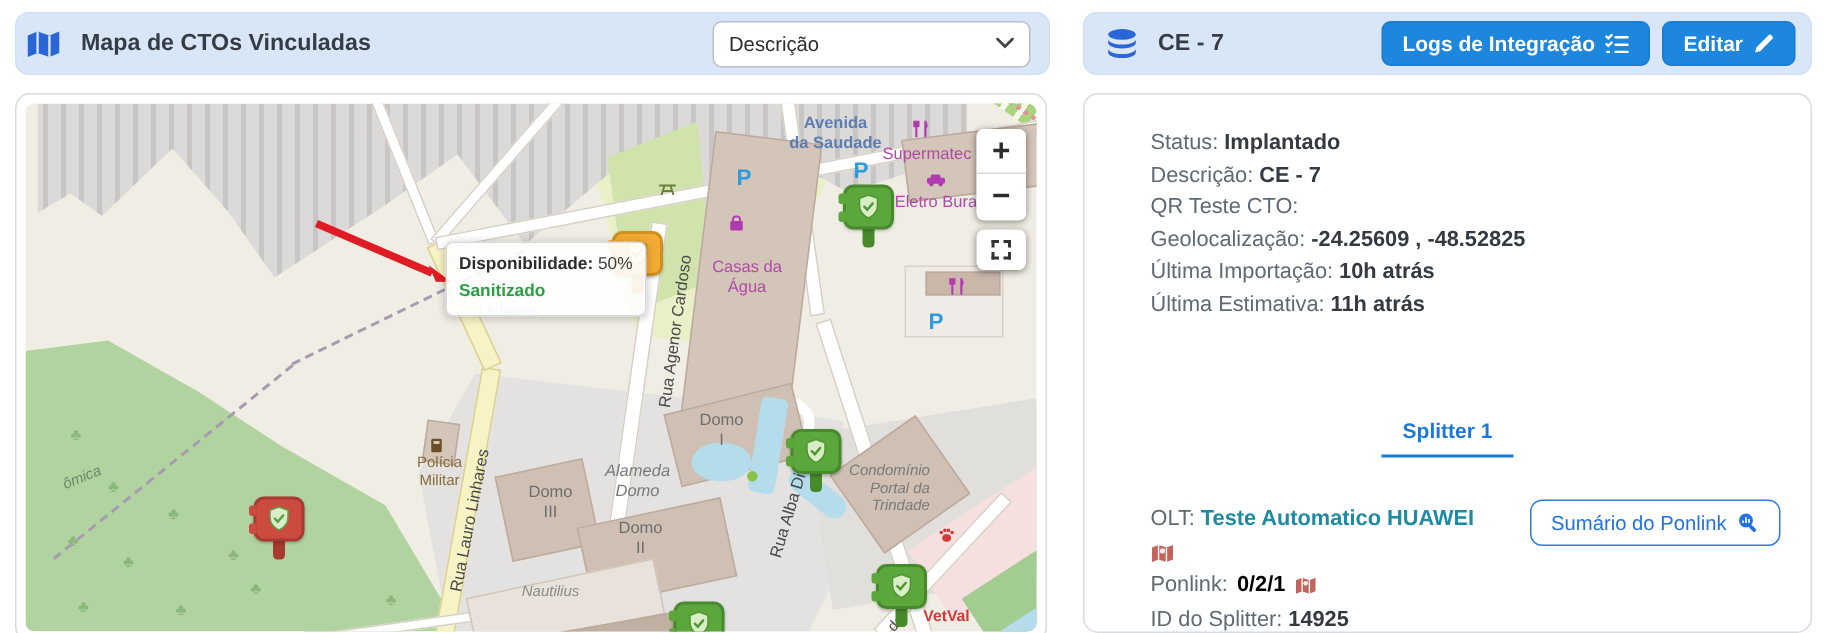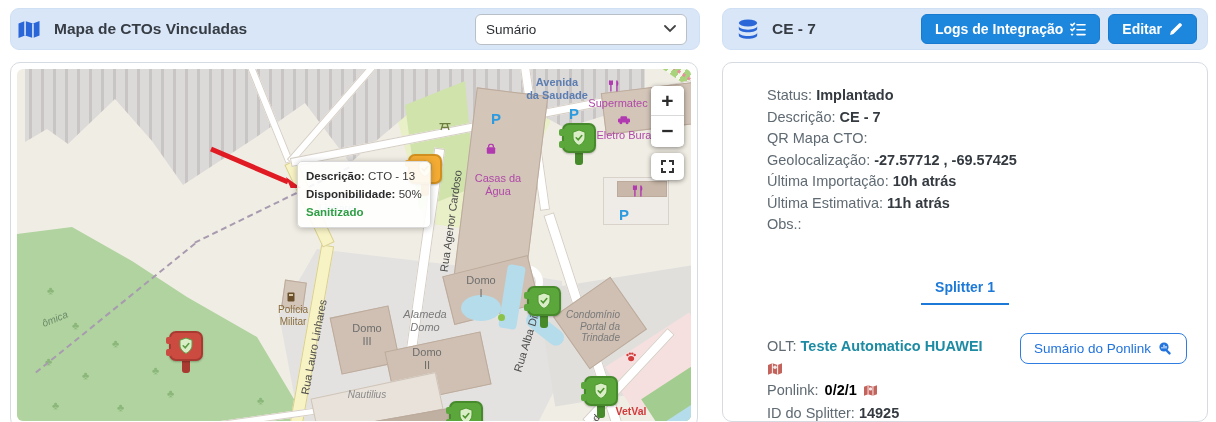--- a/index.html
+++ b/index.html
@@ -97,7 +97,7 @@
     <span class="panel-title">Mapa de CTOs Vinculadas</span>
     <span class="spacer"></span>
     <div class="select-box">
-      <span>Sumário</span>
+      <span>Descrição</span>
       <svg width="12" height="8" viewBox="0 0 12 8">
         <path d="M1 1l5 5 5-5" stroke="#444" stroke-width="1.8" fill="none" stroke-linecap="round"></path>
       </svg>

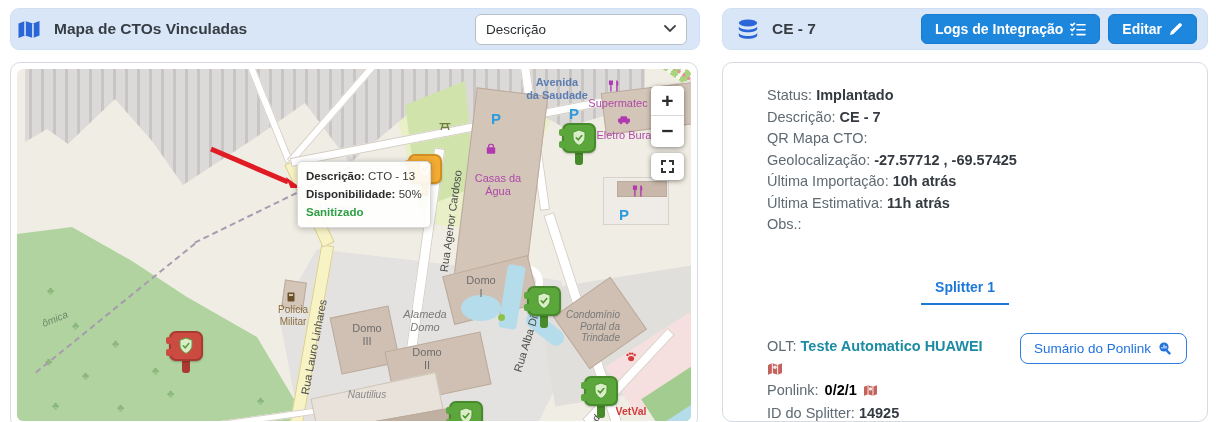--- a/index.html
+++ b/index.html
@@ -345,7 +345,7 @@
     <div class="details">
         <div><span>Status:</span><b> Implantado</b></div>
         <div><span>Descrição:</span><b> CE - 7</b></div>
-        <div><span>QR Mapa CTO:</span></div>
+        <div><span>QR Teste CTO:</span></div>
         <div><span>Geolocalização:</span><b> -27.57712 , -69.57425</b></div>
         <div><span>Última Importação:</span><b> 10h atrás</b></div>
         <div><span>Última Estimativa:</span><b> 11h atrás</b></div>

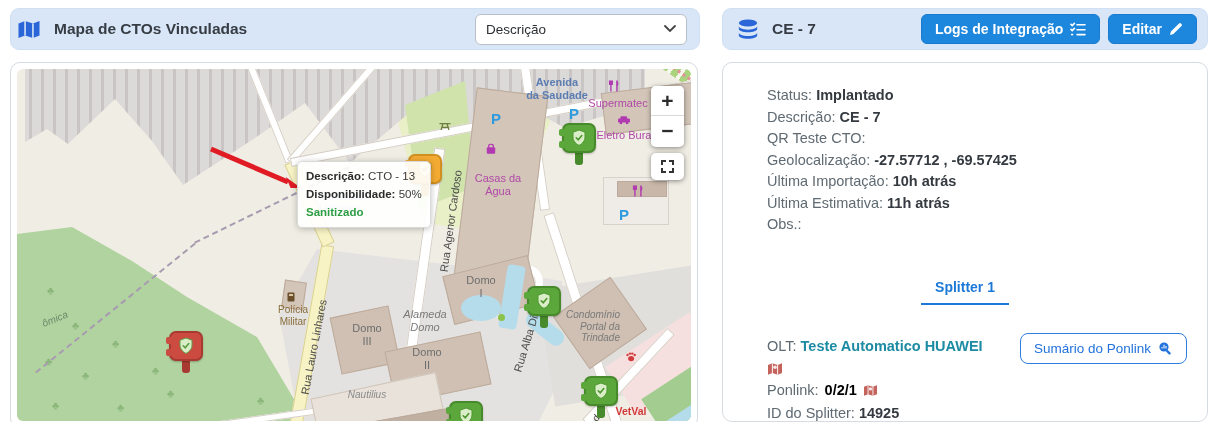--- a/index.html
+++ b/index.html
@@ -346,7 +346,7 @@
         <div><span>Status:</span><b> Implantado</b></div>
         <div><span>Descrição:</span><b> CE - 7</b></div>
         <div><span>QR Teste CTO:</span></div>
-        <div><span>Geolocalização:</span><b> -27.57712 , -69.57425</b></div>
+        <div><span>Geolocalização:</span><b> -24.25609 , -48.52825</b></div>
         <div><span>Última Importação:</span><b> 10h atrás</b></div>
         <div><span>Última Estimativa:</span><b> 11h atrás</b></div>
         <div><span>Obs.:</span></div>

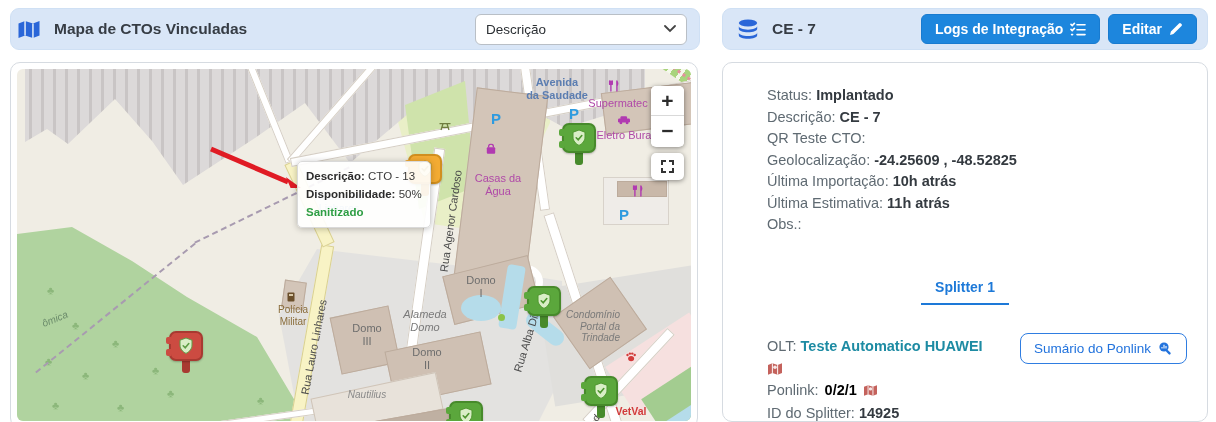--- a/index.html
+++ b/index.html
@@ -108,7 +108,6 @@
     <div class="map">
 
       <div class="map-tooltip">
-        <div><b>Descrição:</b> <span>CTO - 13</span></div>
         <div><b>Disponibilidade:</b> <span>50%</span></div>
         <div class="tt-green">Sanitizado</div>
       </div>

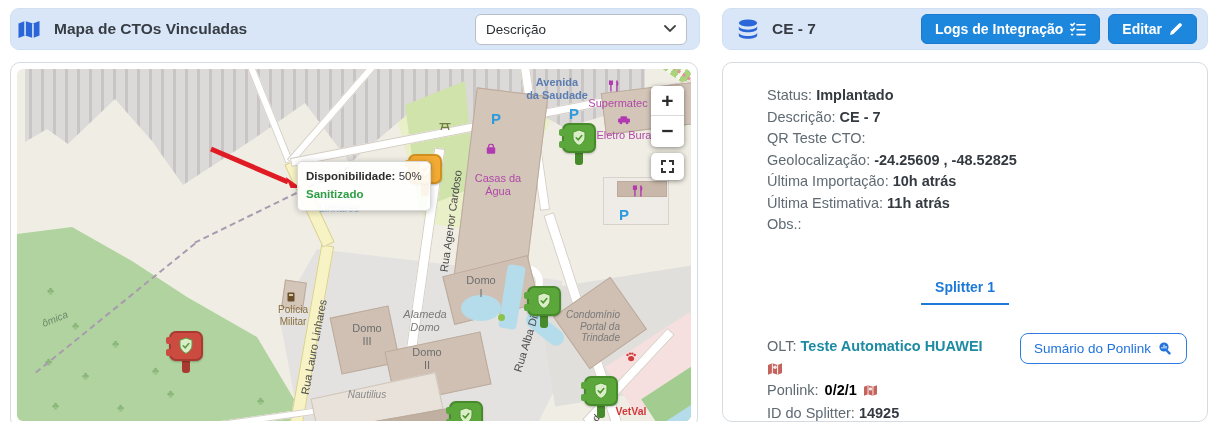--- a/index.html
+++ b/index.html
@@ -348,7 +348,6 @@
         <div><span>Geolocalização:</span><b> -24.25609 , -48.52825</b></div>
         <div><span>Última Importação:</span><b> 10h atrás</b></div>
         <div><span>Última Estimativa:</span><b> 11h atrás</b></div>
-        <div><span>Obs.:</span></div>
       </div>
 
     <div class="tab-wrap">

